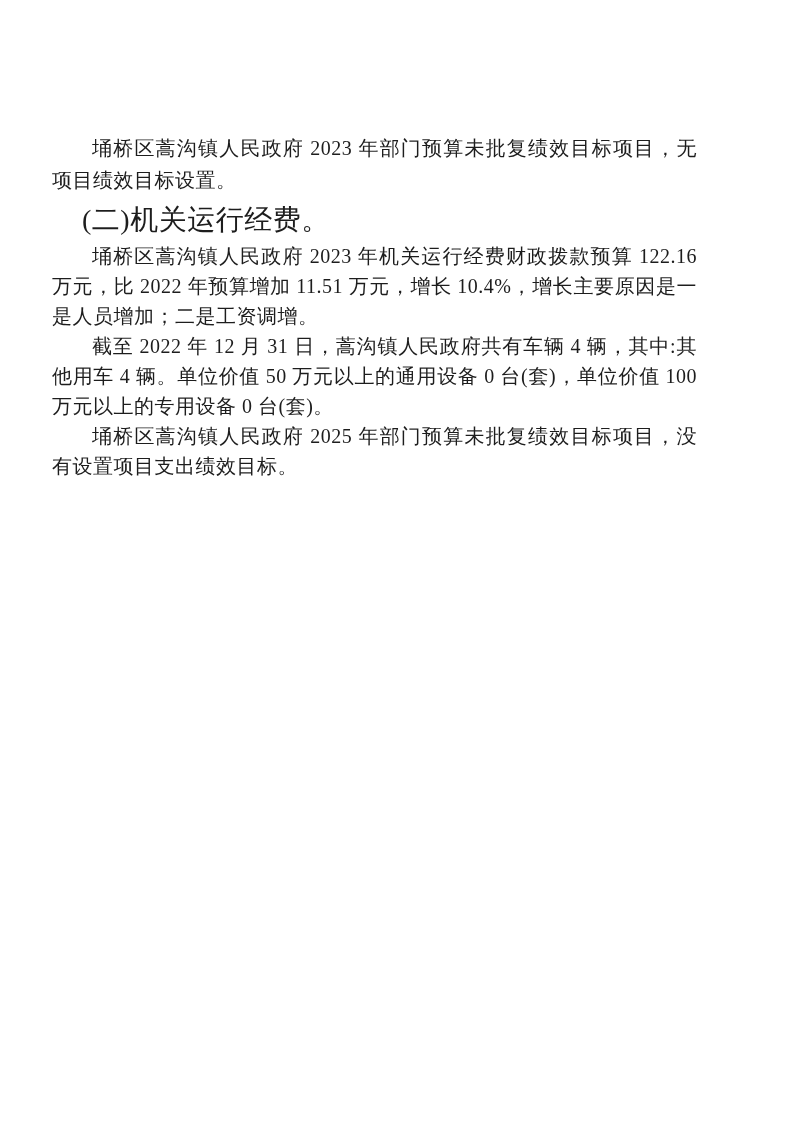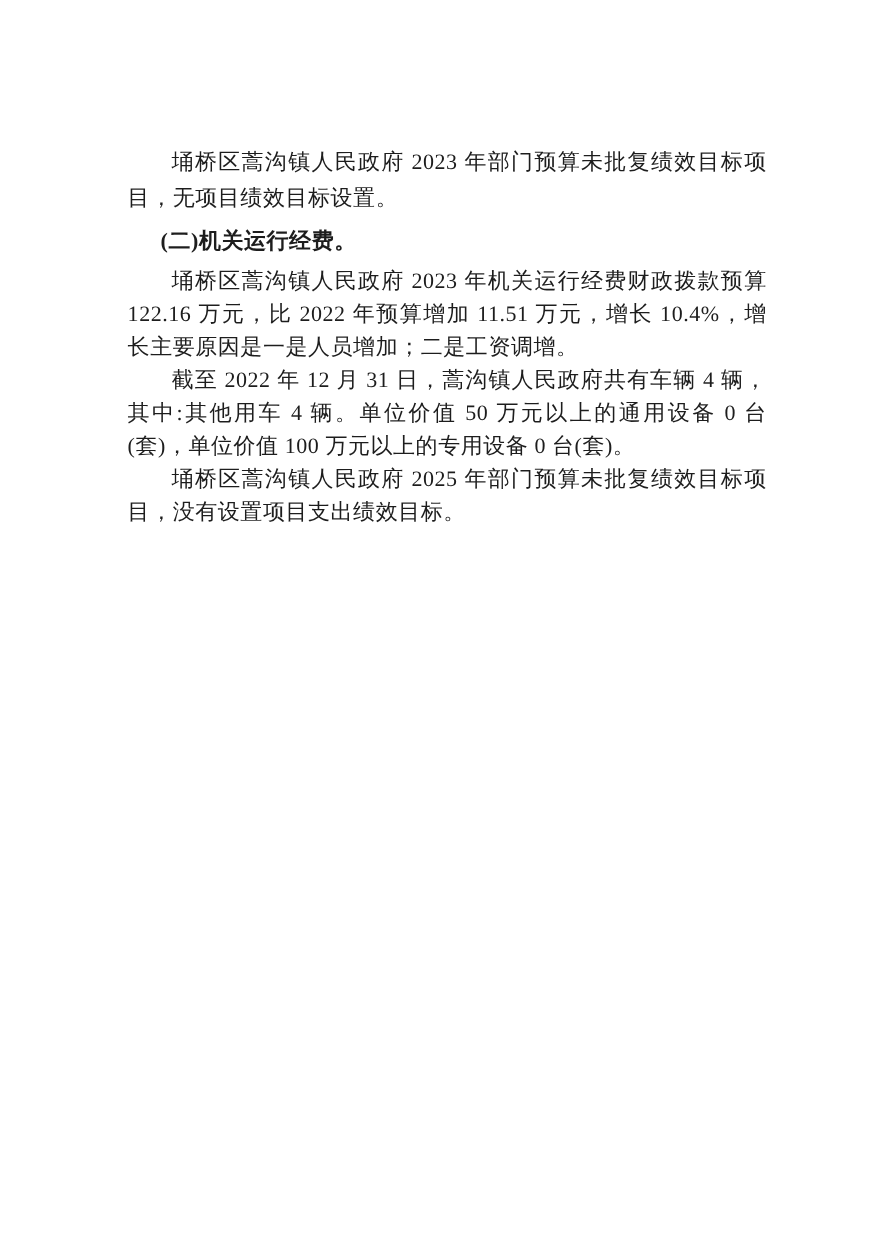--- a/index.html
+++ b/index.html
@@ -13,7 +13,7 @@
     height: 822px;
     background: #ffffff;
     box-sizing: border-box;
-    padding: 132px 96px 0 116px;
+    padding: 132px 96px 0 52px;
     font-family: "Liberation Serif", "DejaVu Serif", serif;
     color: #1d1d1d;
     overflow: hidden;

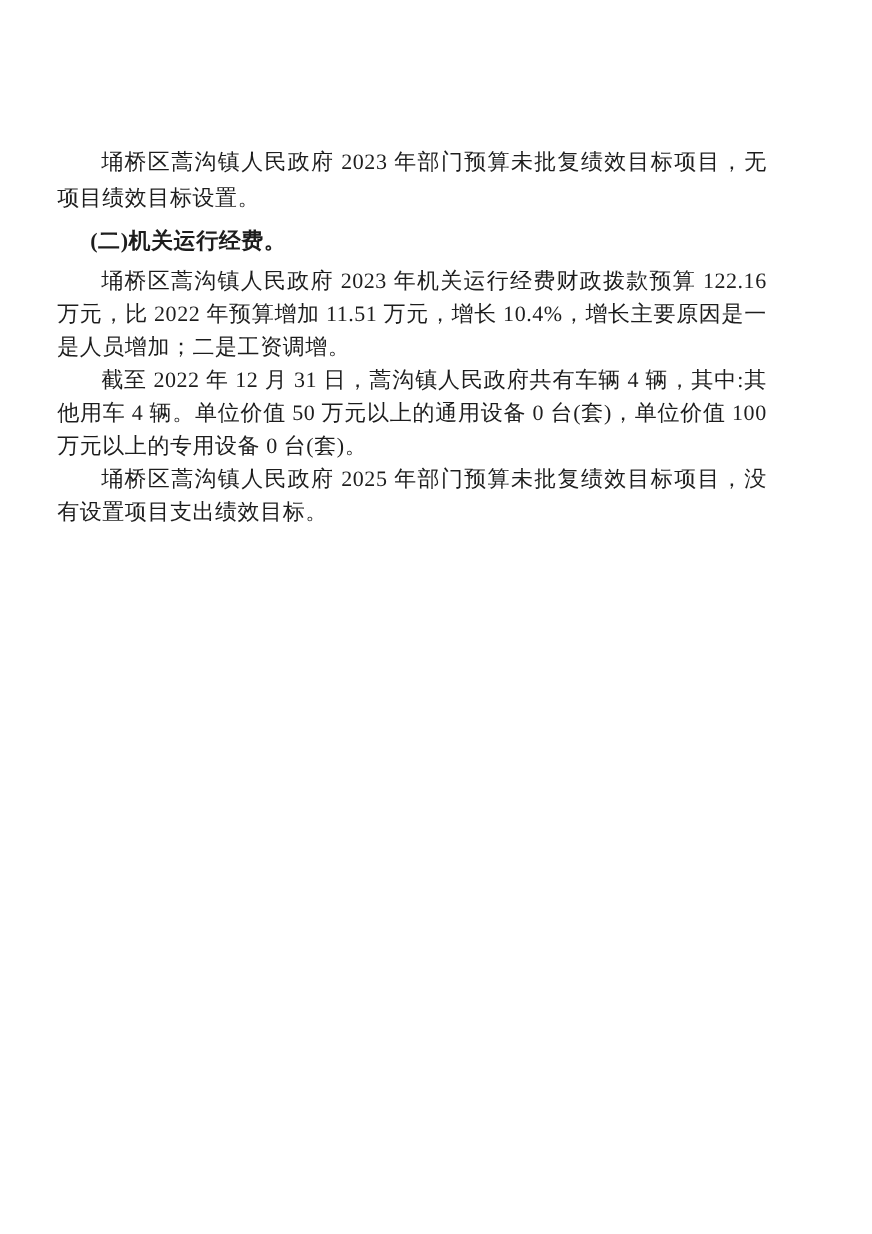--- a/index.html
+++ b/index.html
@@ -32,8 +32,8 @@
     line-height: 32px;
   }
   .heading {
-    font-size: 20px;
-    font-weight: bold;
+    font-size: 28px;
+    font-weight: normal;
     line-height: 39px;
     text-indent: 30px;
     margin: 4px 0 2px 0 !important;

